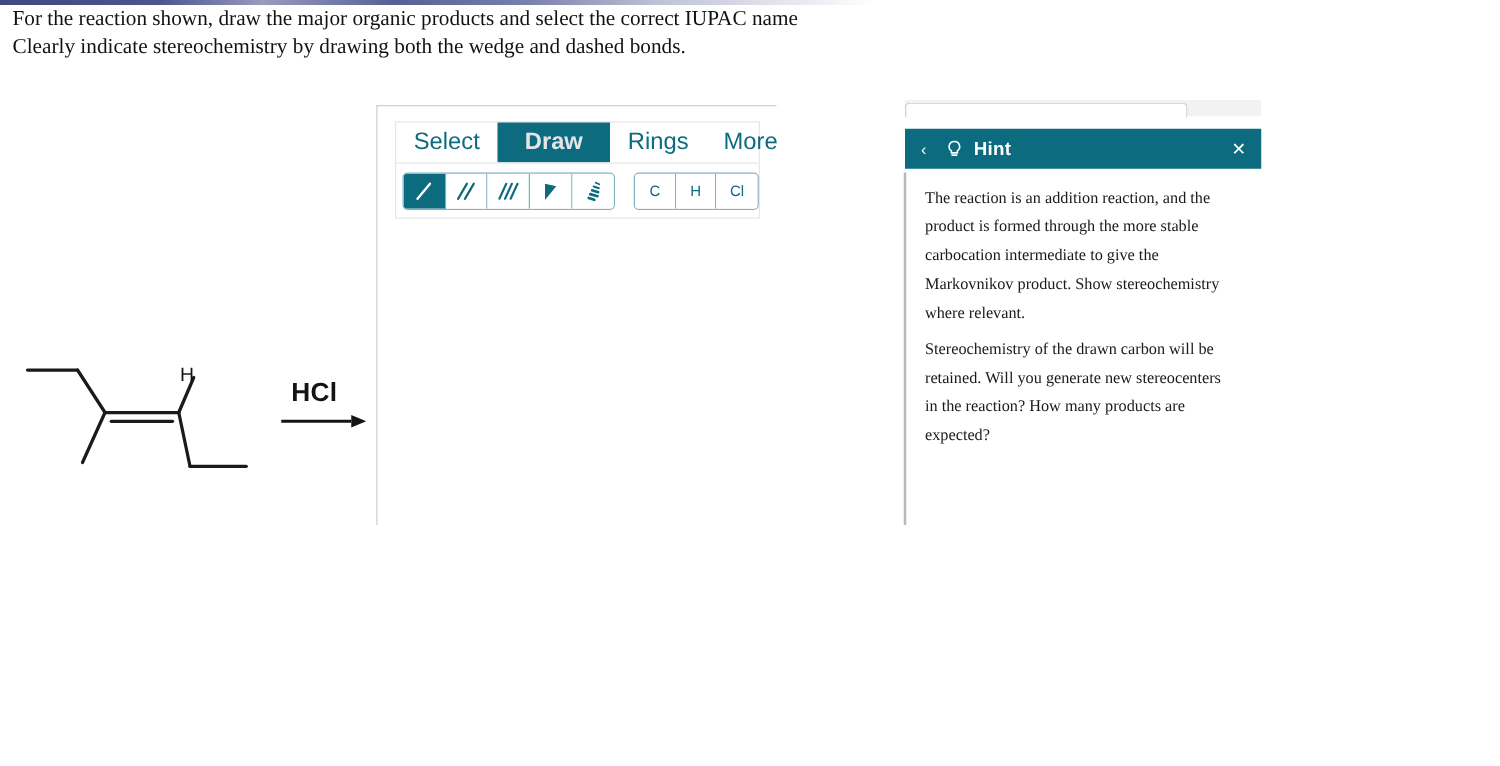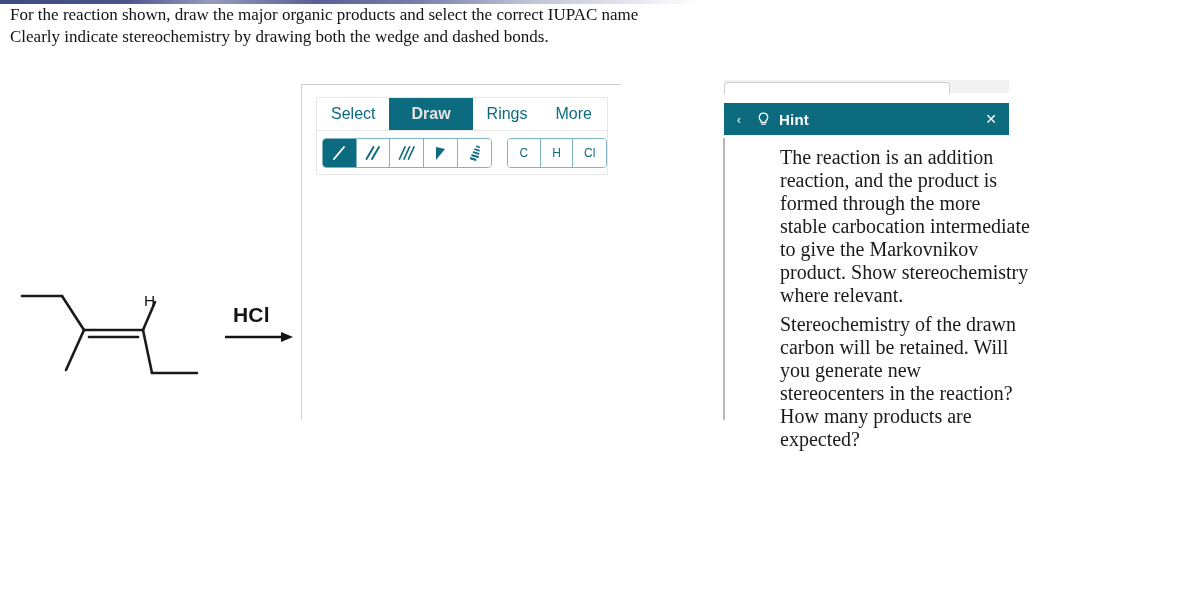--- a/index.html
+++ b/index.html
@@ -92,7 +92,7 @@
     align-items: center;
     justify-content: center;
     font-family: "Liberation Sans", sans-serif;
-    font-size: 16px;
+    font-size: 19px;
     color: #0d6b80;
     padding: 0 14px;
     cursor: pointer;

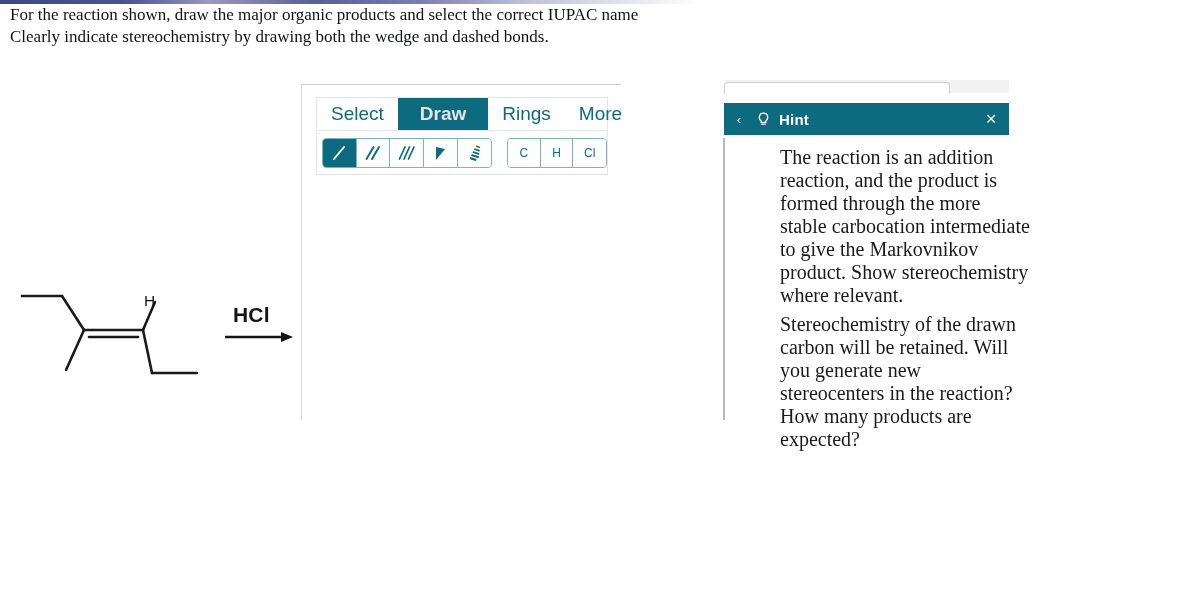--- a/index.html
+++ b/index.html
@@ -225,10 +225,10 @@
 
   .hint-body {
     position: absolute;
-    left: 780px; top: 146px;
+    left: 740px; top: 146px;
     width: 250px;
     font-family: "Liberation Serif", serif;
-    font-size: 20px;
+    font-size: 13px;
     line-height: 23px;
     color: #1a1a1a;
   }

